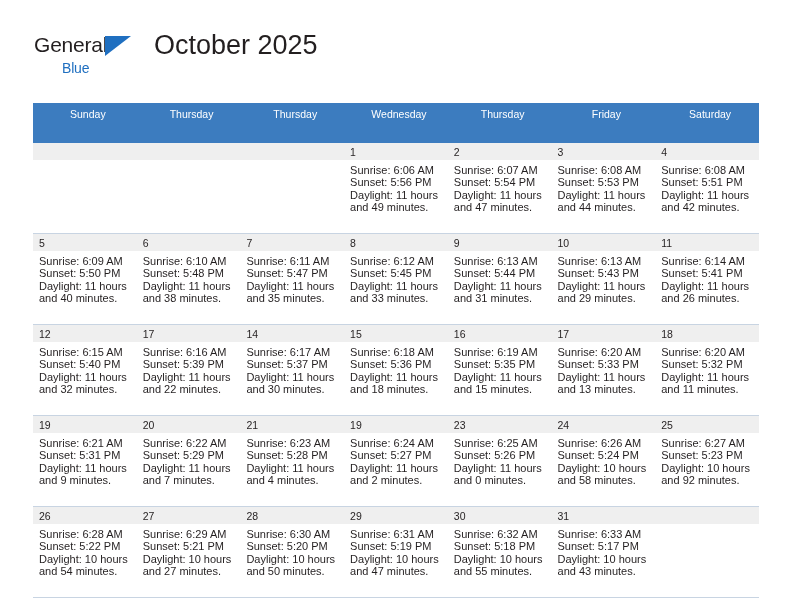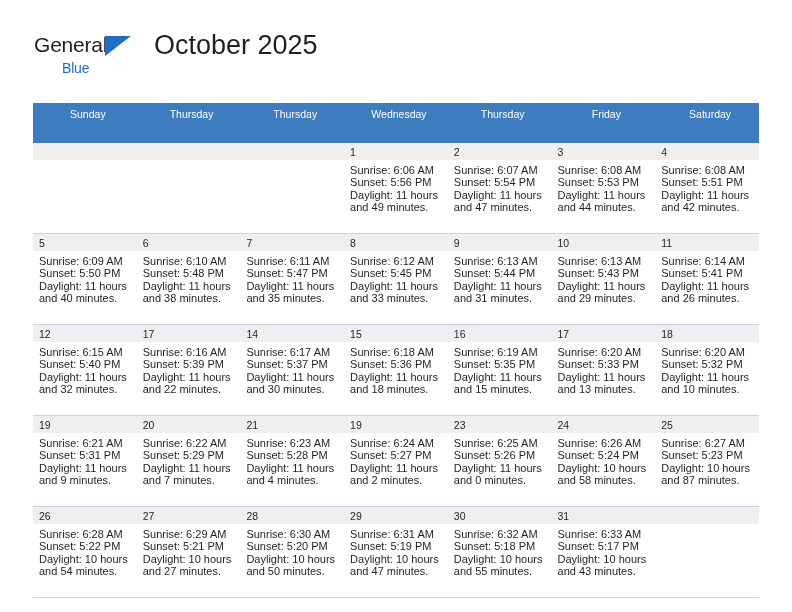--- a/index.html
+++ b/index.html
@@ -382,7 +382,7 @@
                 <div>Sunrise: 6:20 AM</div>
                 <div>Sunset: 5:32 PM</div>
                 <div>Daylight: 11 hours</div>
-                <div>and 10 minutes.</div>
+                <div>and 11 minutes.</div>
               </div>
             </div>
           </td>

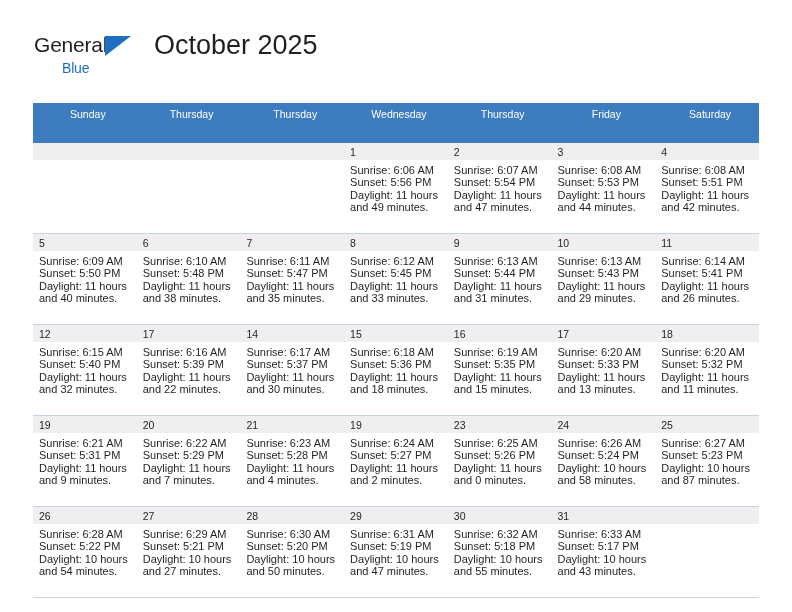--- a/index.html
+++ b/index.html
@@ -461,7 +461,7 @@
                 <div>Sunrise: 6:27 AM</div>
                 <div>Sunset: 5:23 PM</div>
                 <div>Daylight: 10 hours</div>
-                <div>and 87 minutes.</div>
+                <div>and 92 minutes.</div>
               </div>
             </div>
           </td>

